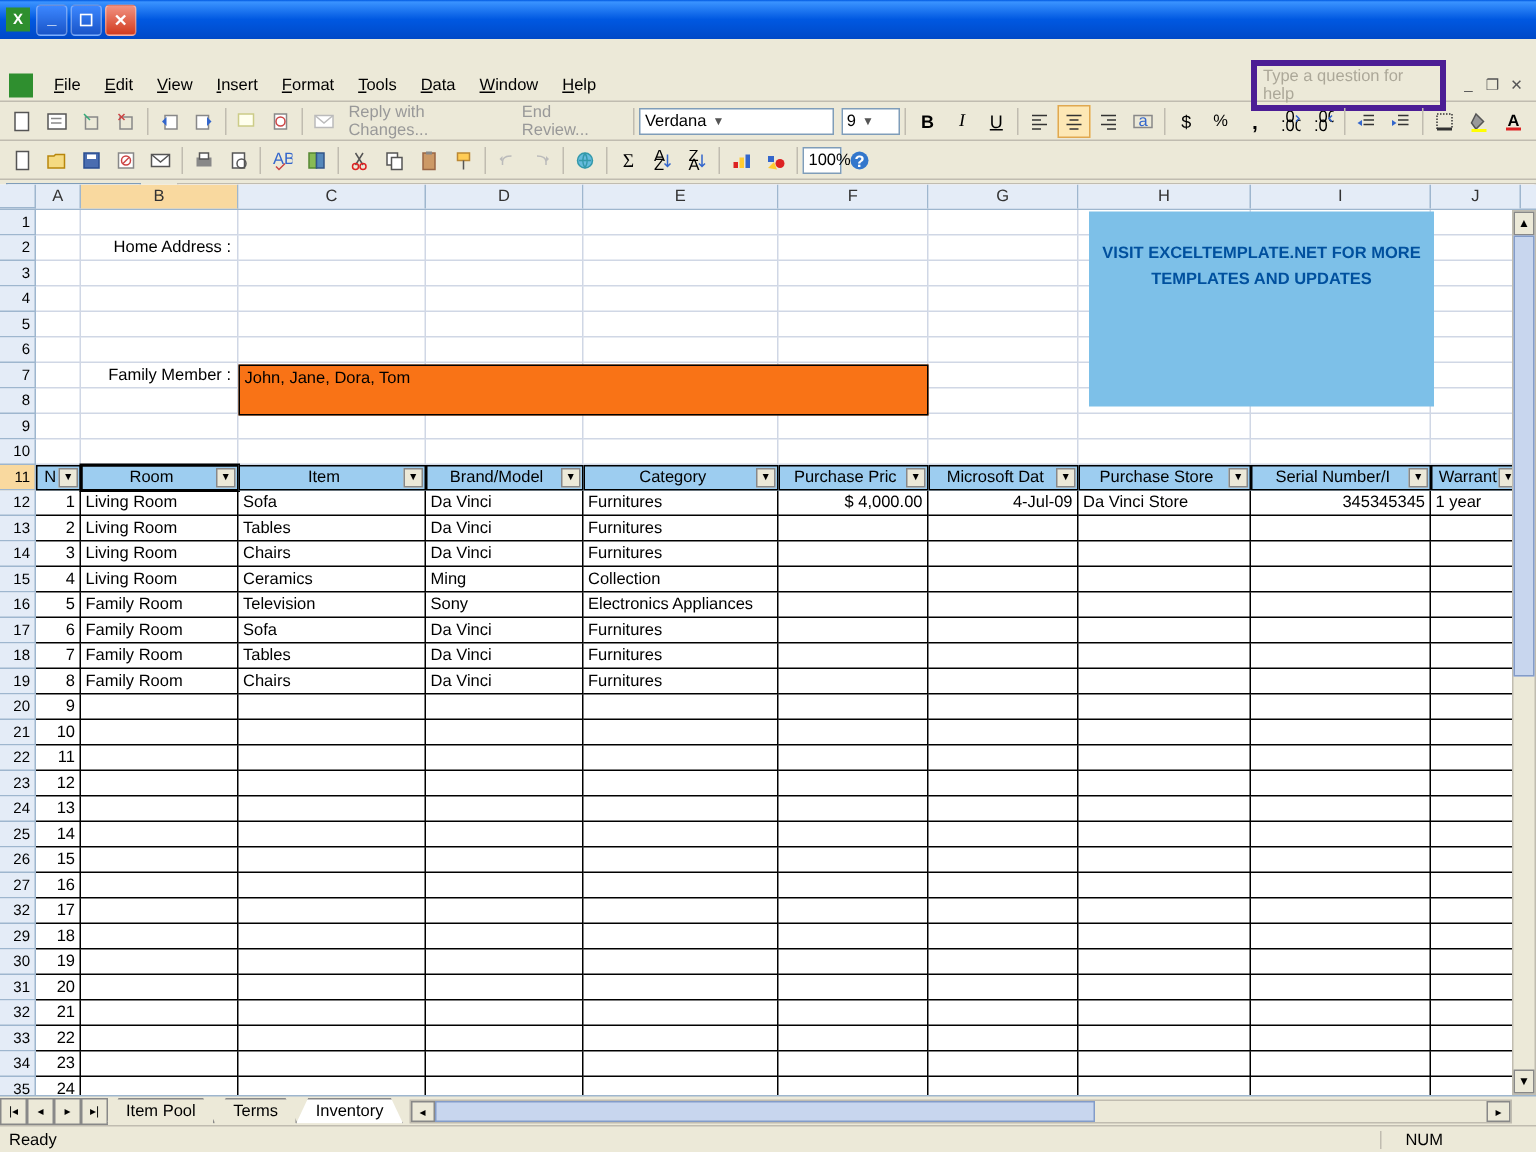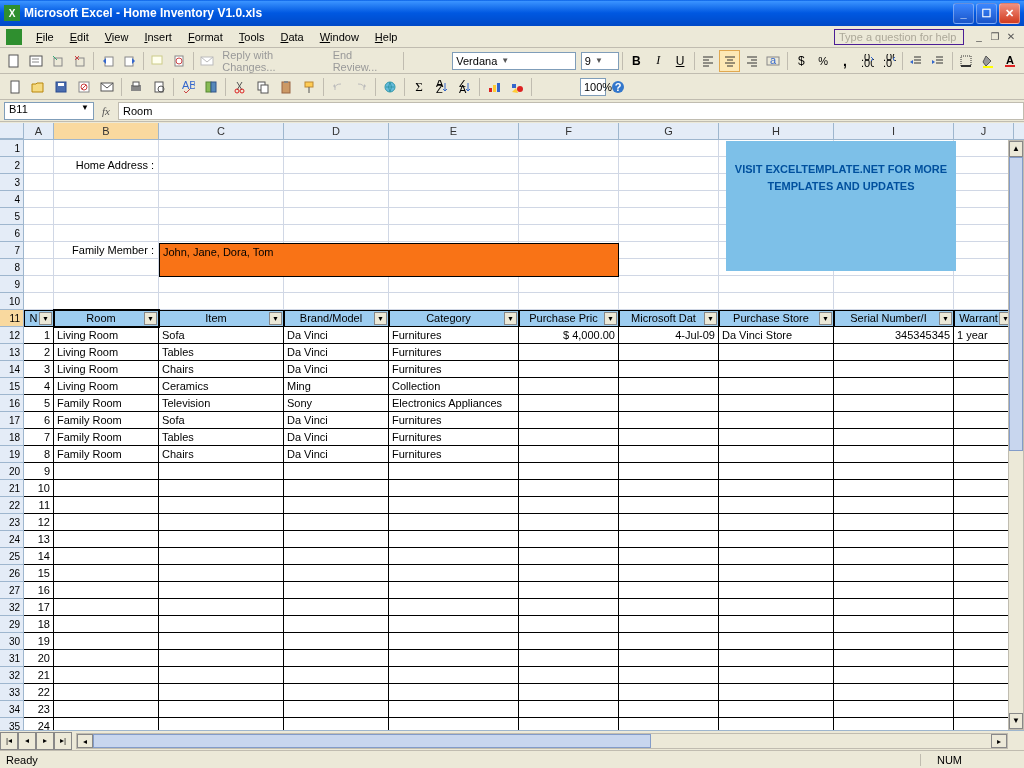--- a/index.html
+++ b/index.html
@@ -94,7 +94,6 @@
 
 <div class="titlebar">
   <div class="app-icon">X</div>
-  <div class="title">Microsoft Excel - Home Inventory V1.0.xls</div>
   <div class="win-btns">
     <div class="win-btn min-btn">_</div>
     <div class="win-btn max-btn">☐</div>

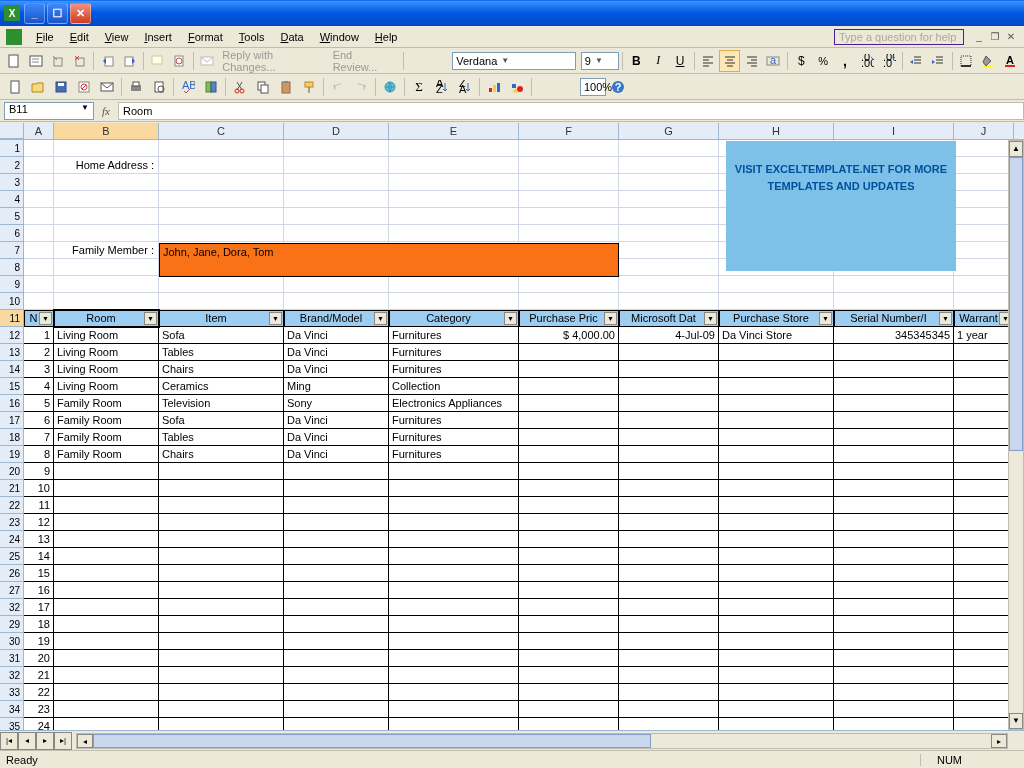--- a/index.html
+++ b/index.html
@@ -15,7 +15,7 @@
 .close-btn { background: linear-gradient(to bottom, #f19180, #d13b1f); }
 
 
-.menubar { background: #ece9d8; height: 22px; display: flex; align-items: center; padding: 0 6px; border-bottom: 1px solid #c0bcb0; }
+.menubar { background: #ece9d8; height: 22px; display: flex; align-items: center; padding: 0 6px; border-bottom: 1px solid #c0bcb0; margin-top: 20px; }
 .menubar .file-icon { width: 16px; height: 16px; background: #2f8f2f; margin-right: 6px; }
 .menubar .menu-item { padding: 2px 8px; cursor: default; }
 .menubar .menu-item u { text-decoration: underline; }

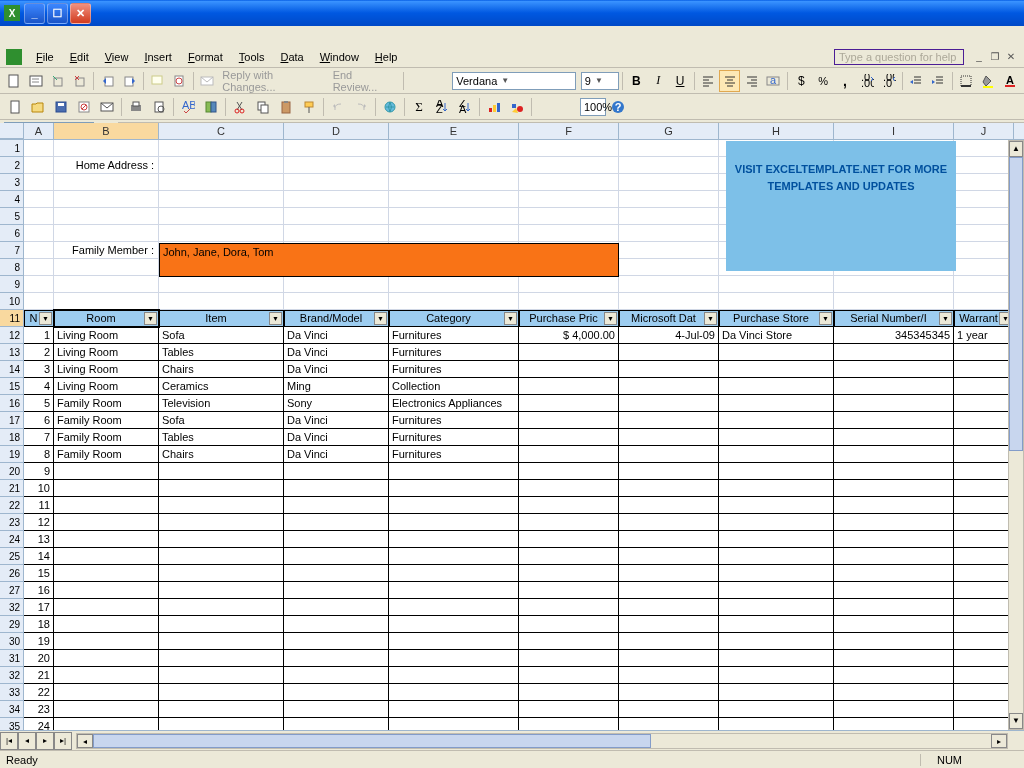--- a/index.html
+++ b/index.html
@@ -20,7 +20,7 @@
 .menubar .menu-item { padding: 2px 8px; cursor: default; }
 .menubar .menu-item u { text-decoration: underline; }
 .menubar .spacer { flex: 1; }
-.menubar .help-box { border: 1px solid #4c1d95; padding: 1px 4px; color: #aca899; font-size: 11px; width: 130px; }
+.menubar .help-box { border: 4px solid #4c1d95; padding: 1px 4px; color: #aca899; font-size: 11px; width: 130px; }
 .menubar .doc-btns { display: flex; gap: 2px; margin-left: 8px; }
 .menubar .doc-btn { width: 14px; height: 14px; display: flex; align-items: center; justify-content: center; font-size: 10px; color: #555; }
 

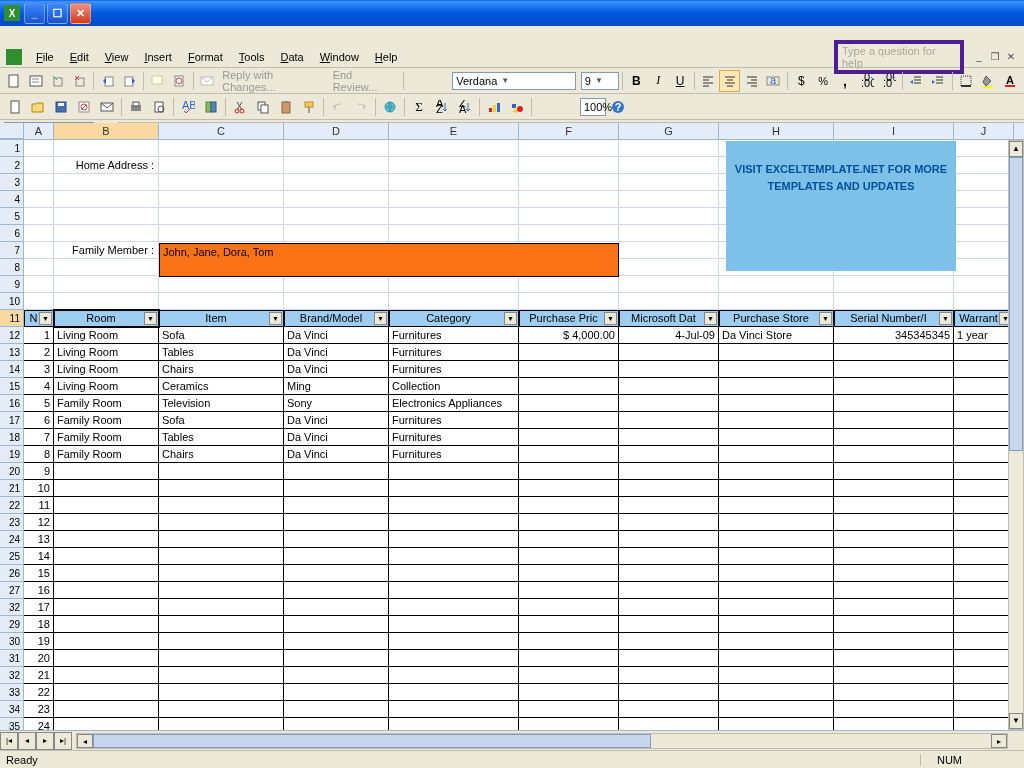--- a/index.html
+++ b/index.html
@@ -28,7 +28,7 @@
 .toolbar { background: #ece9d8; height: 26px; display: flex; align-items: center; padding: 0 4px; gap: 1px; border-bottom: 1px solid #c0bcb0; }
 .toolbar .tb-btn { width: 22px; height: 22px; display: flex; align-items: center; justify-content: center; cursor: default; position: relative; }
 .toolbar .sep { width: 1px; height: 18px; background: #c0bcb0; margin: 0 2px; }
-.toolbar .combo { border: 1px solid #7f9db9; background: white; height: 18px; display: flex; align-items: center; padding: 0 3px; font-size: 11px; margin-left: 45px; }
+.toolbar .combo { border: 1px solid #7f9db9; background: white; height: 18px; display: flex; align-items: center; padding: 0 3px; font-size: 11px; }
 .toolbar .combo .dd { margin-left: 4px; font-size: 8px; color: #555; }
 .toolbar .disabled { color: #aca899; }
 .toolbar .label { font-size: 11px; padding: 0 4px; color: #999; }

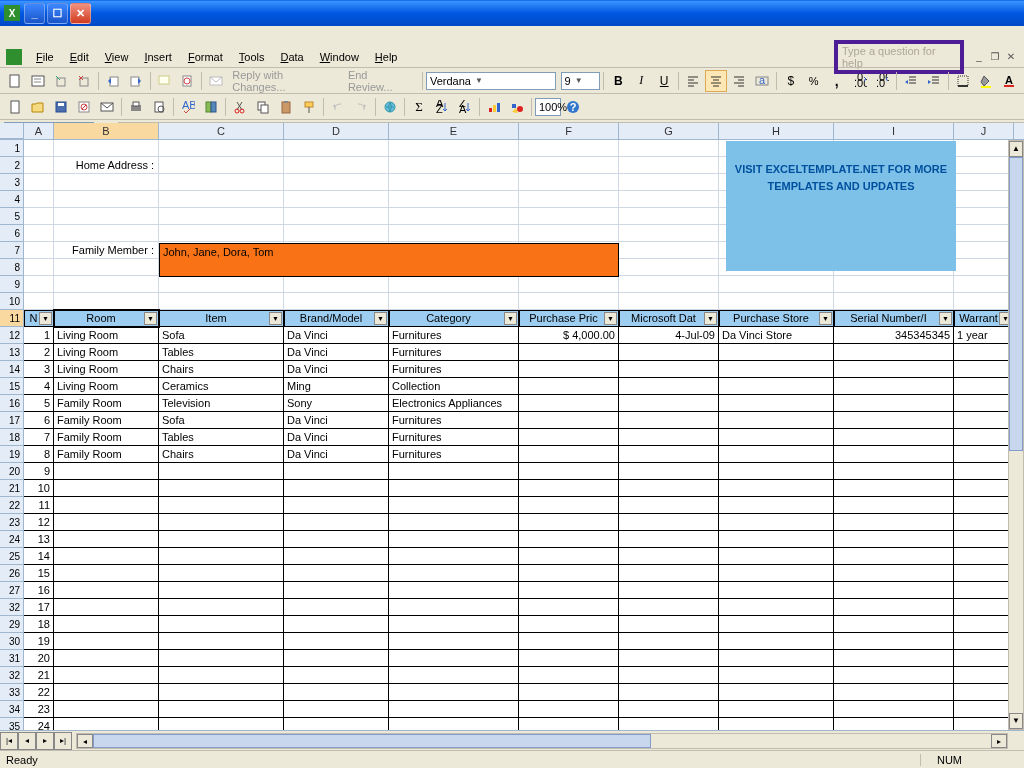--- a/index.html
+++ b/index.html
@@ -944,6 +944,11 @@
     <div class="nb">▸</div>
     <div class="nb">▸|</div>
   </div>
+  <div id="sheettabs" style="display:flex">
+      <div class="tab">Item Pool</div>
+      <div class="tab">Terms</div>
+      <div class="tab active">Inventory</div>
+    </div>
   <div class="hscroll">
     <div class="arrow" style="left:0">◂</div>
     <div class="thumb"></div>

